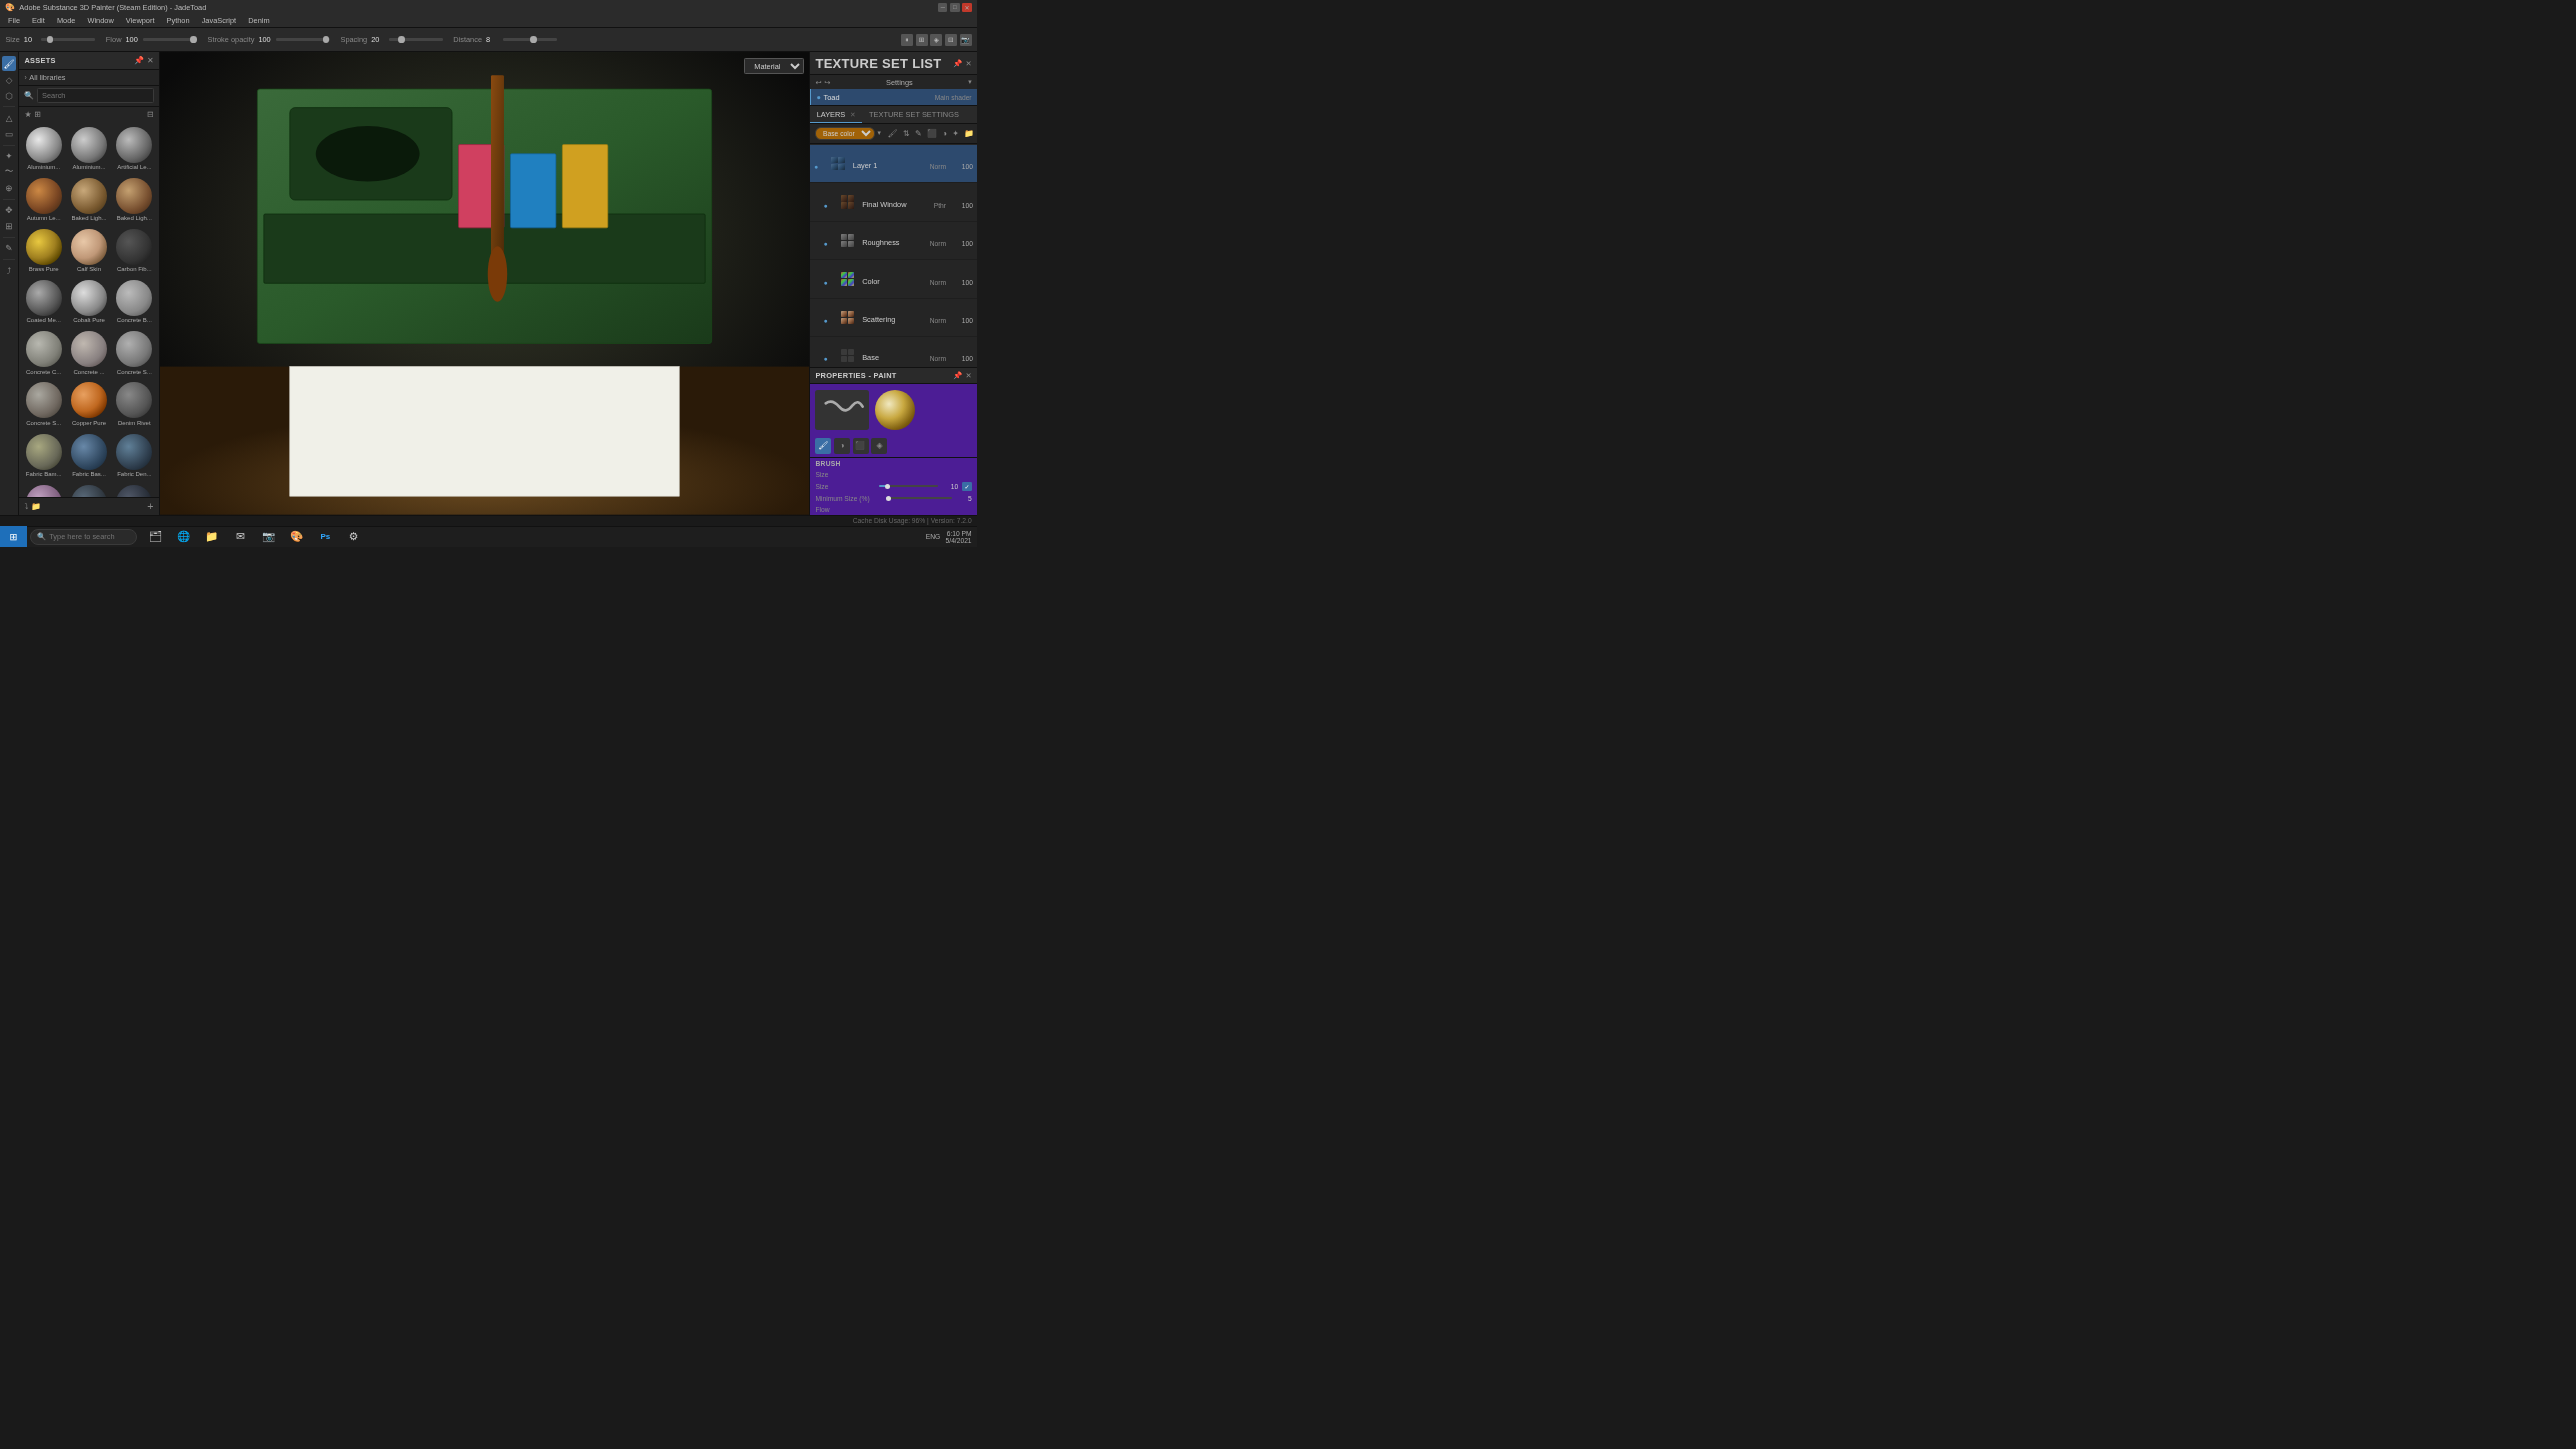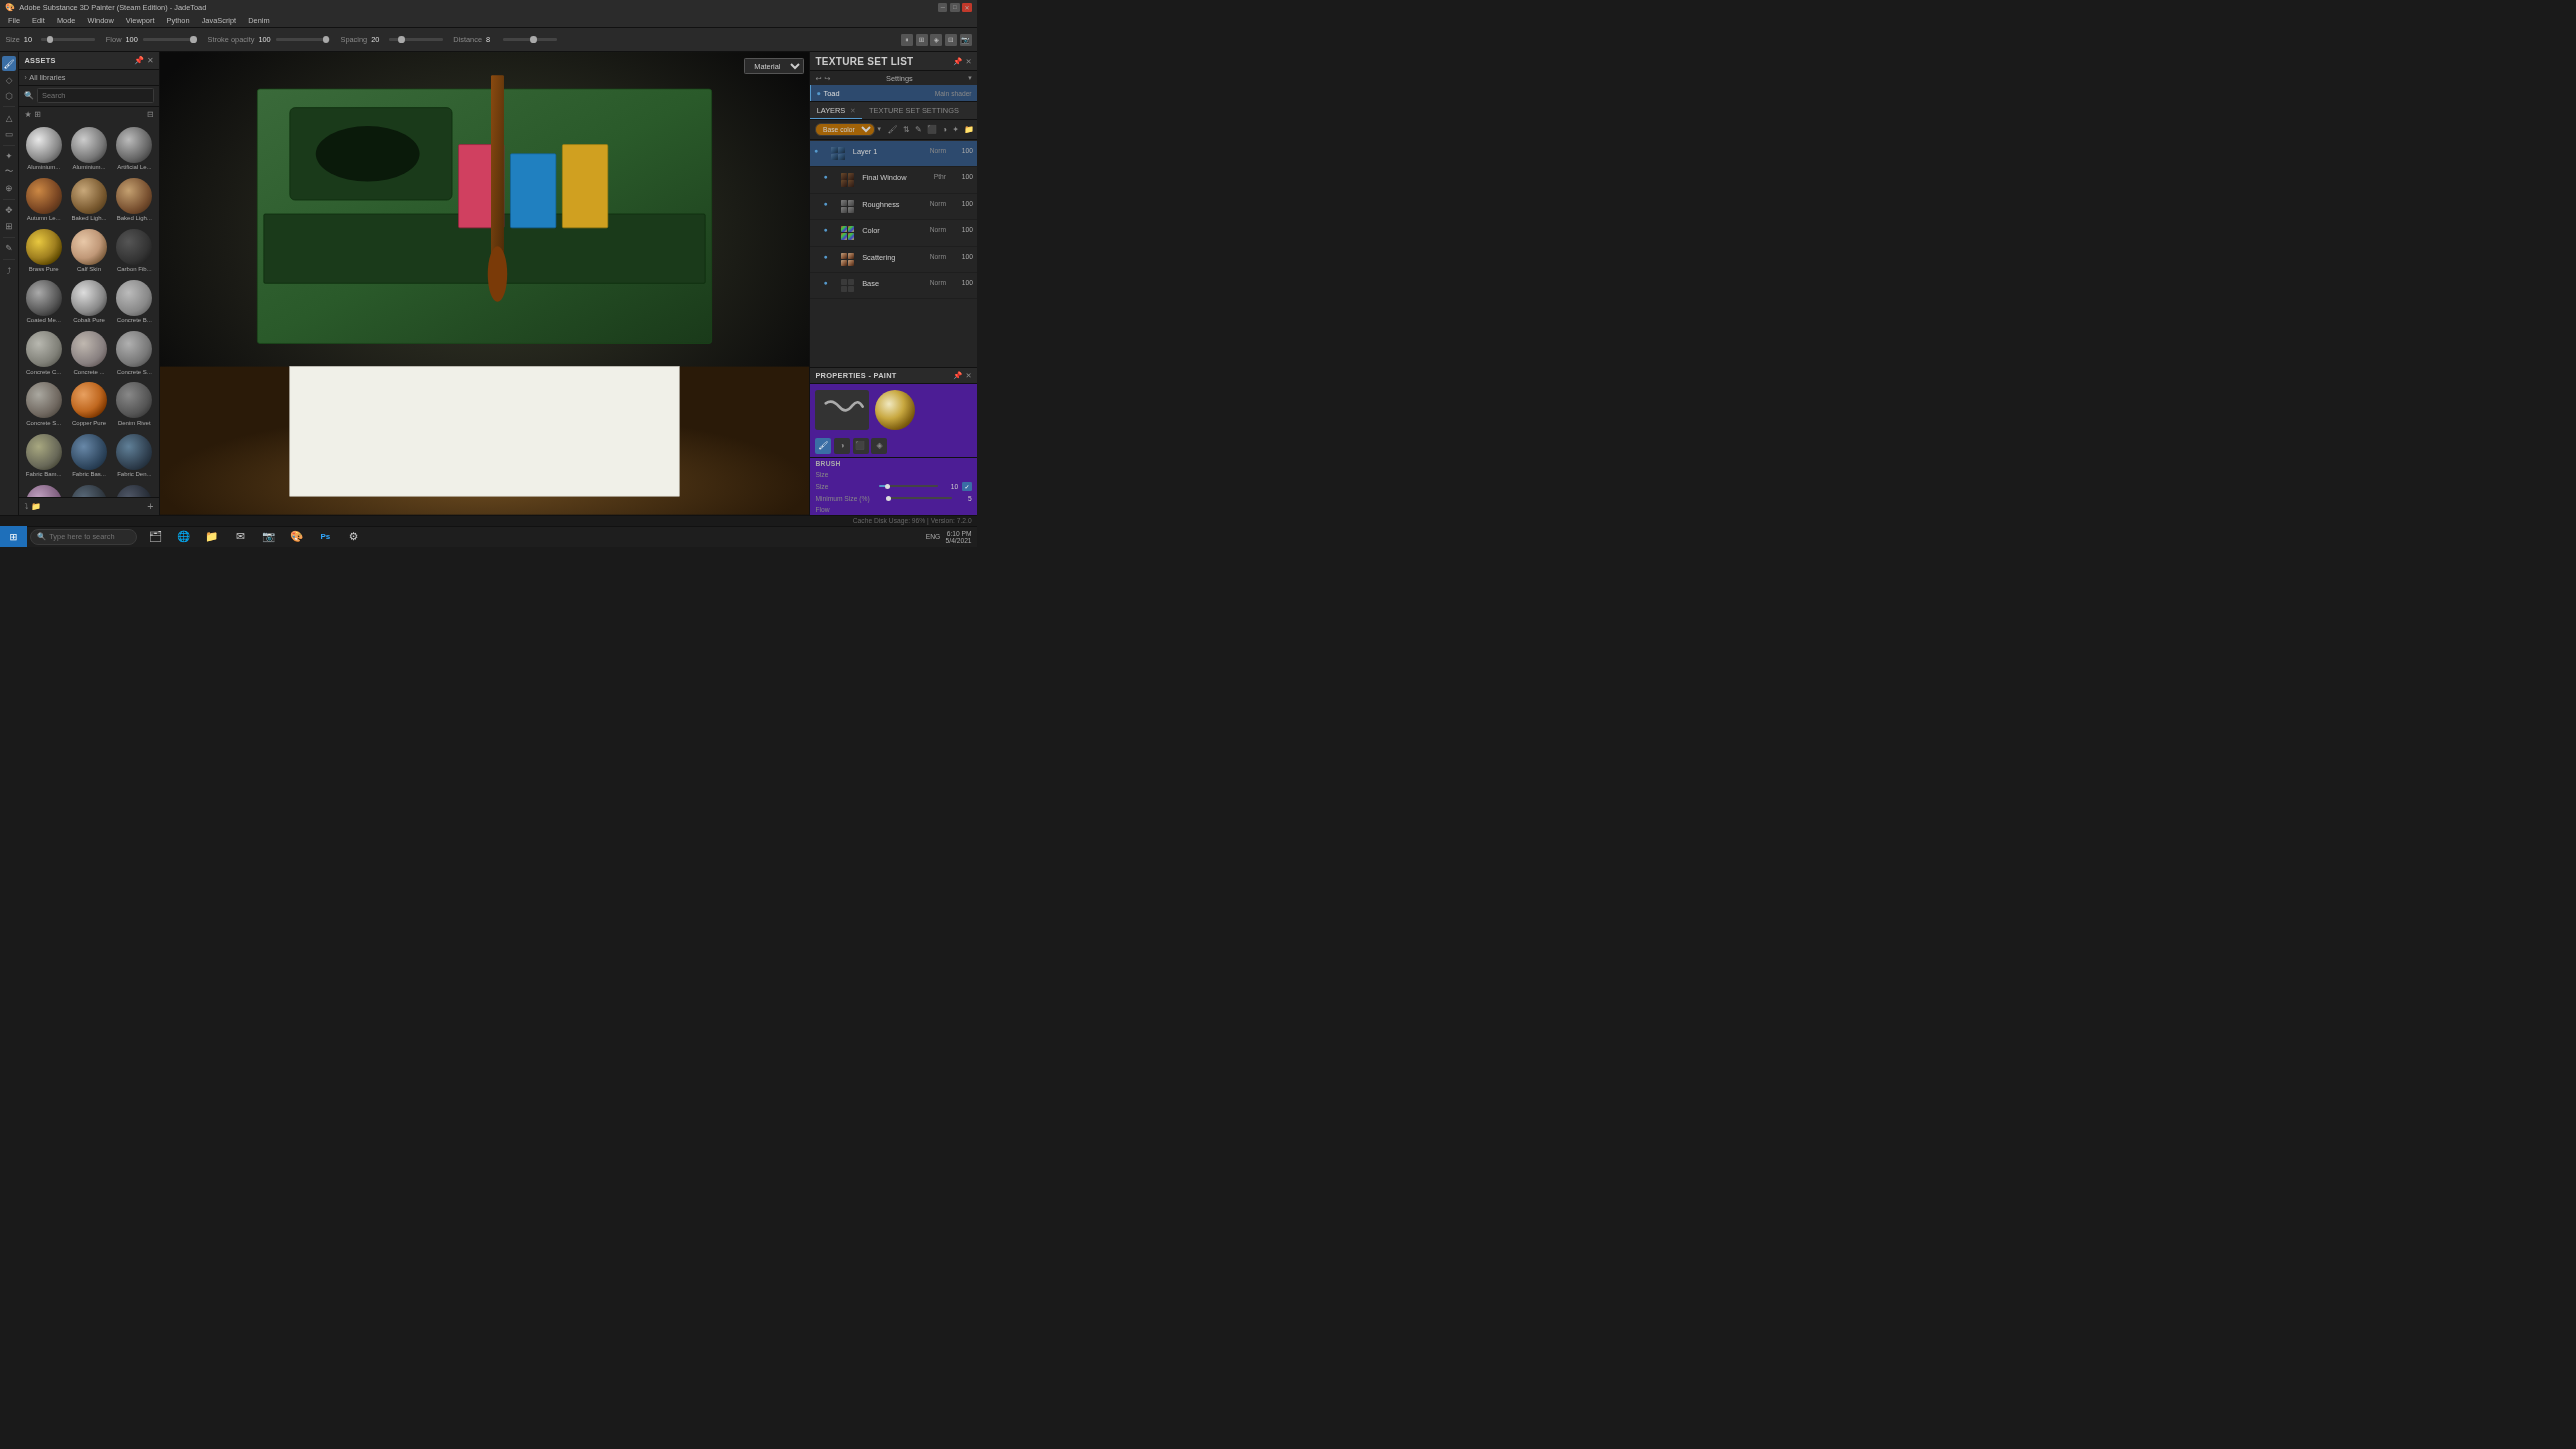--- a/index.html
+++ b/index.html
@@ -173,7 +173,7 @@
       display: flex; align-items: center; justify-content: space-between;
       padding: 3.4px 5.4px; background: #2a2a2a; border-bottom: 0.7px solid #111;
     }
-    .texture-list-title { font-size: 10px; font-weight: bold; color: #ccc; letter-spacing: 0.3px; }
+    .texture-list-title { font-size: 13px; font-weight: bold; color: #ccc; letter-spacing: 0.3px; }
     .texture-list-icons { display: flex; gap: 2.7px; }
     .tl-icon { color: #888; font-size: 7.4px; cursor: pointer; }
 

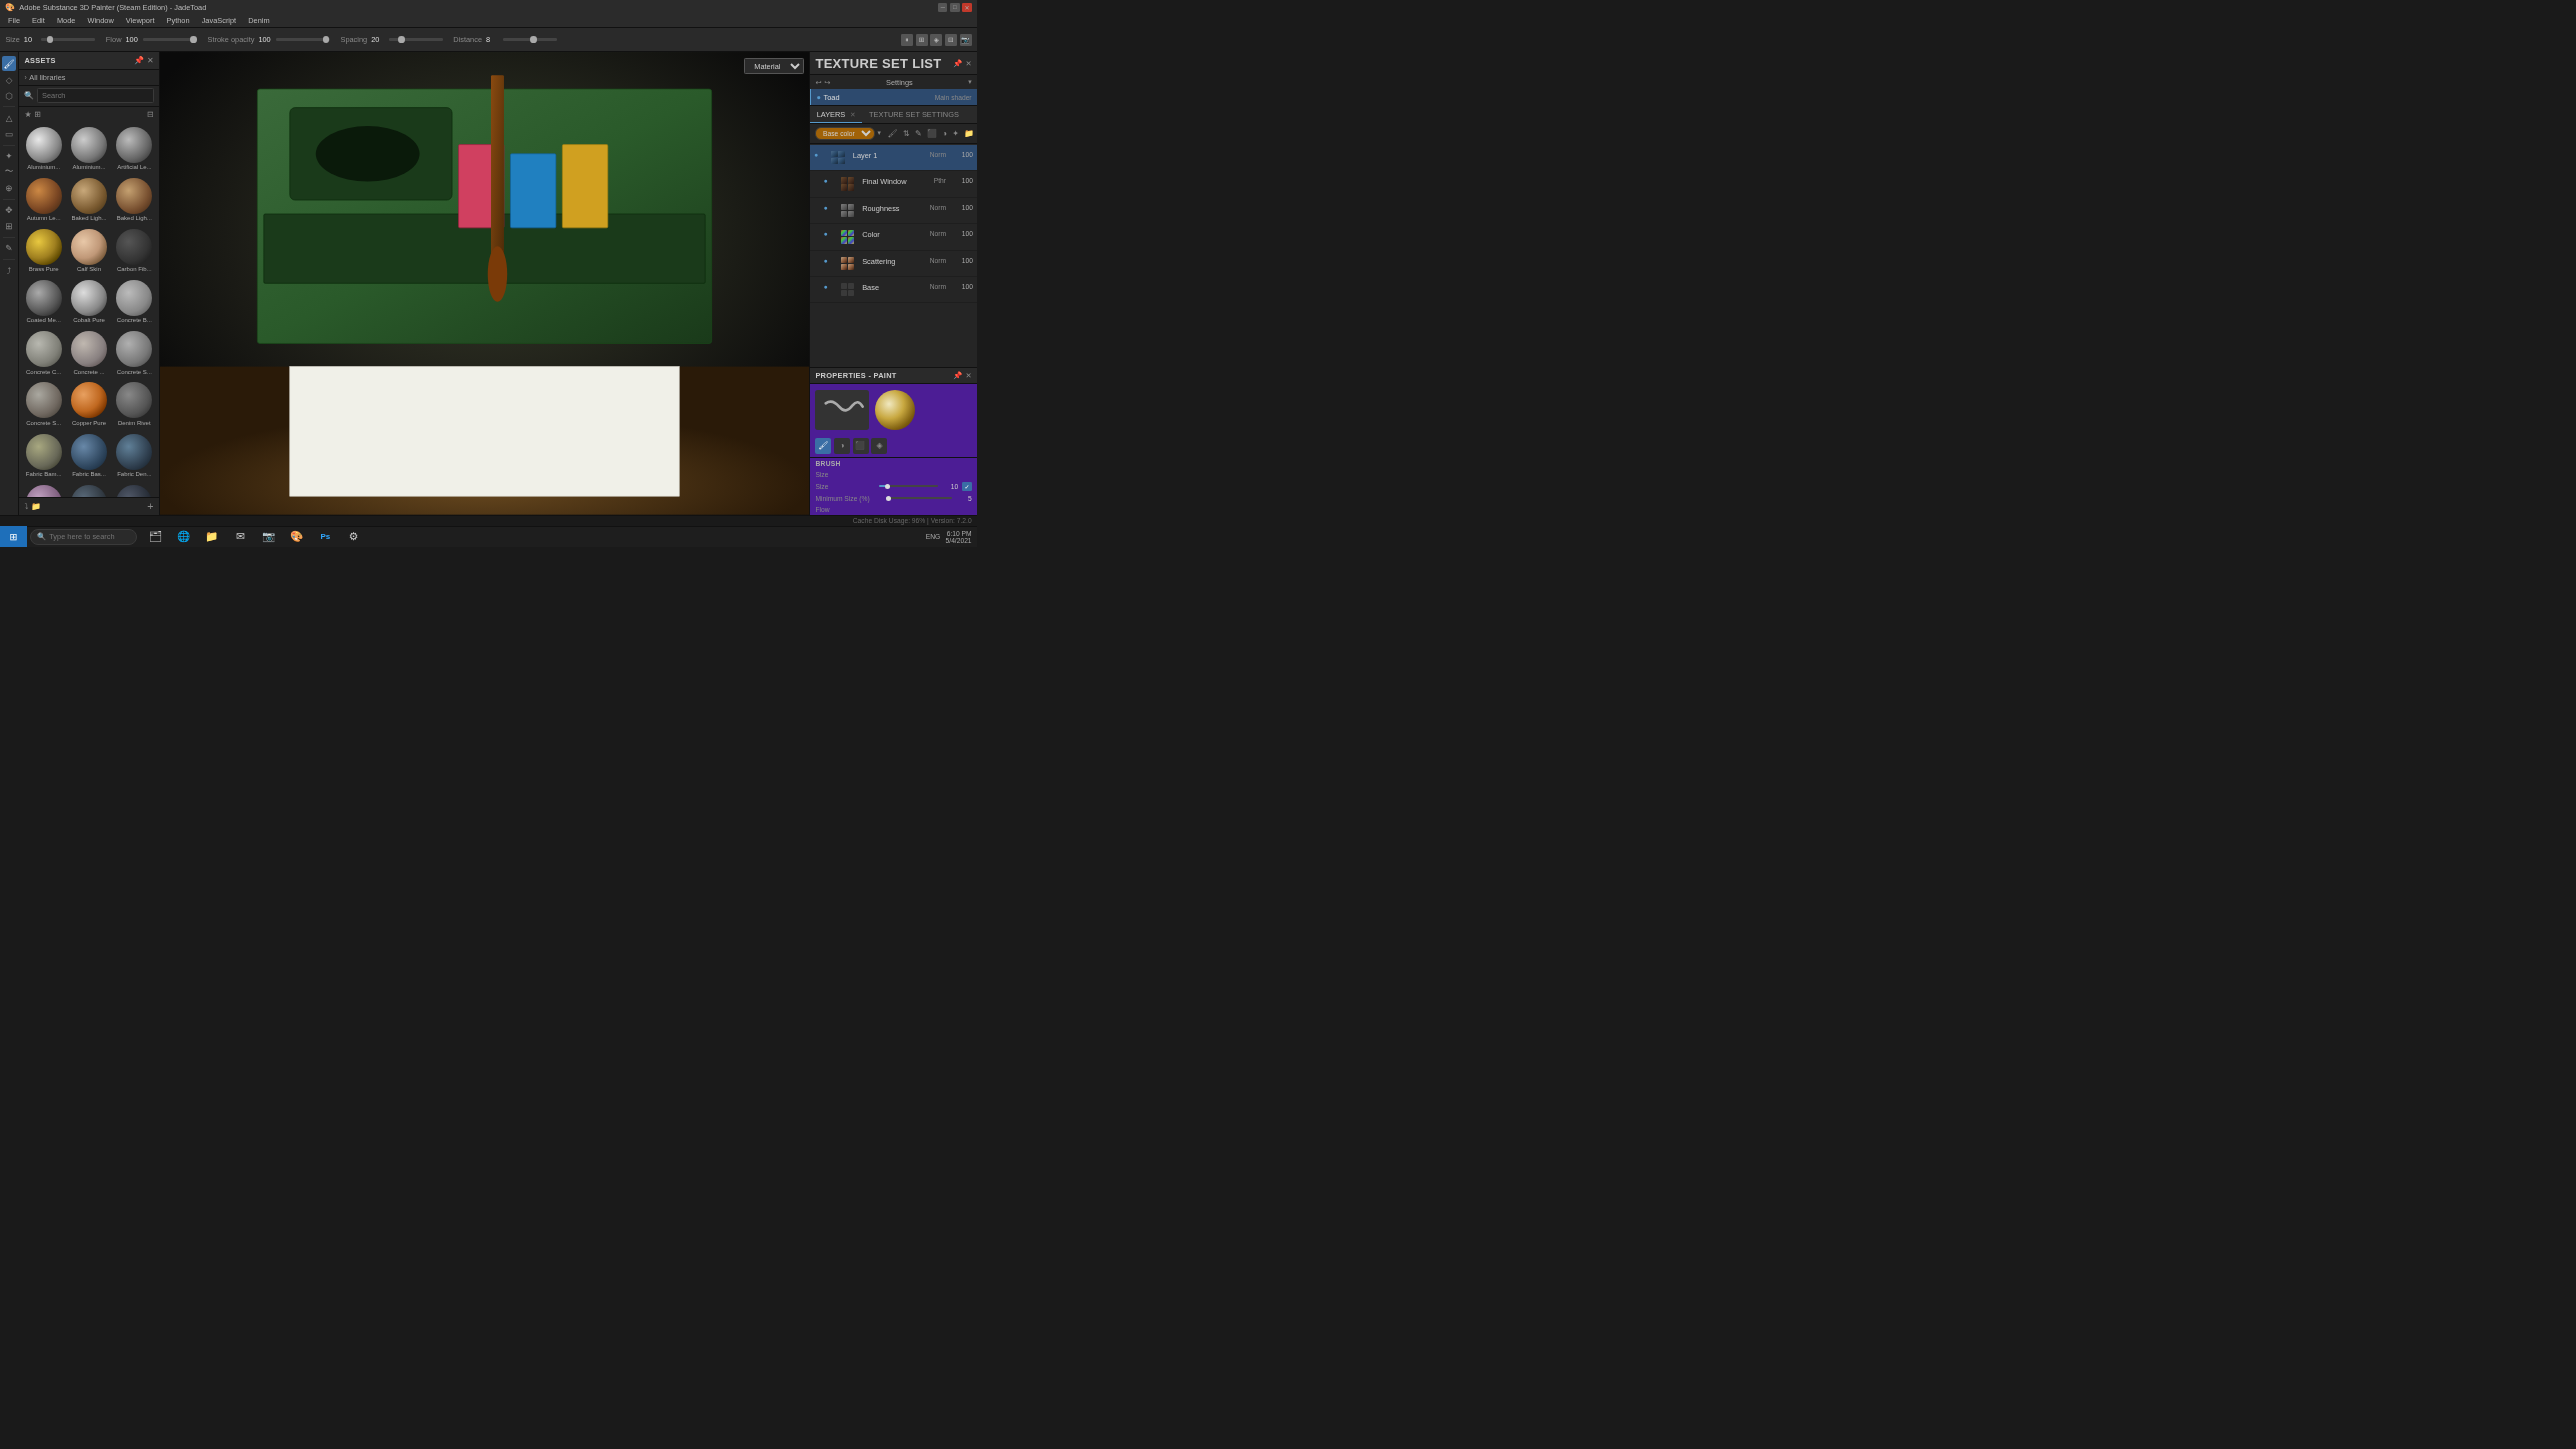--- a/index.html
+++ b/index.html
@@ -217,7 +217,7 @@
       flex: 1; overflow-y: auto; padding: 1.3px 0;
     }
     .layer-item {
-      display: flex; align-items: flex-start; padding: 6px 4px; gap: 8px;
+      display: flex; align-items: flex-end; padding: 12px 4px; gap: 8px;
       border-bottom: 0.7px solid #1e1e1e; cursor: pointer;
     }
     .layer-item.active { background: #2d4a6e; }

